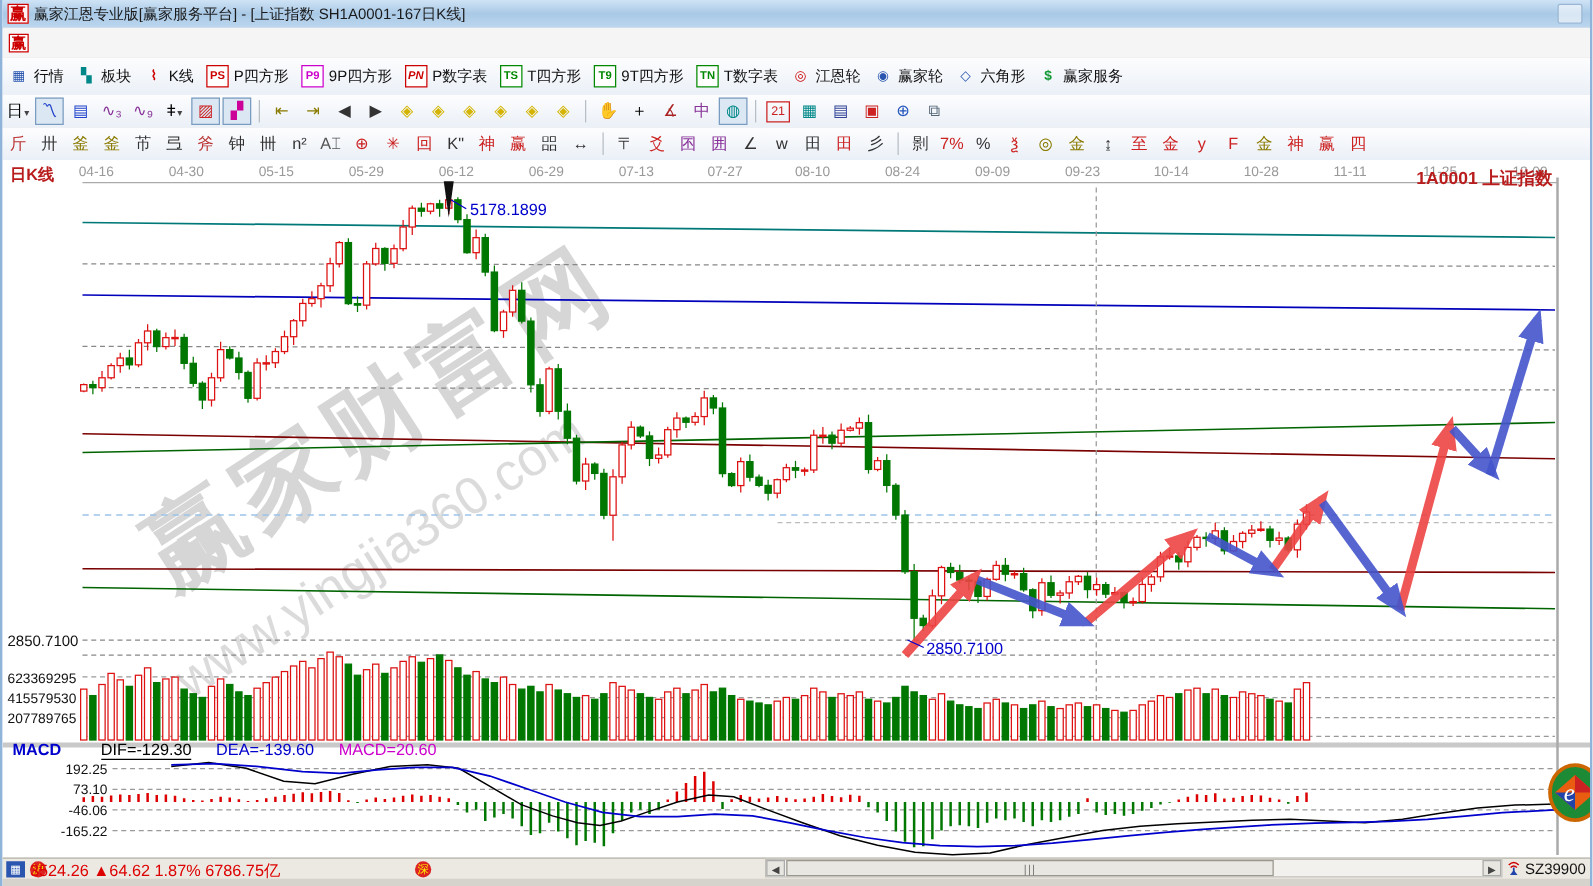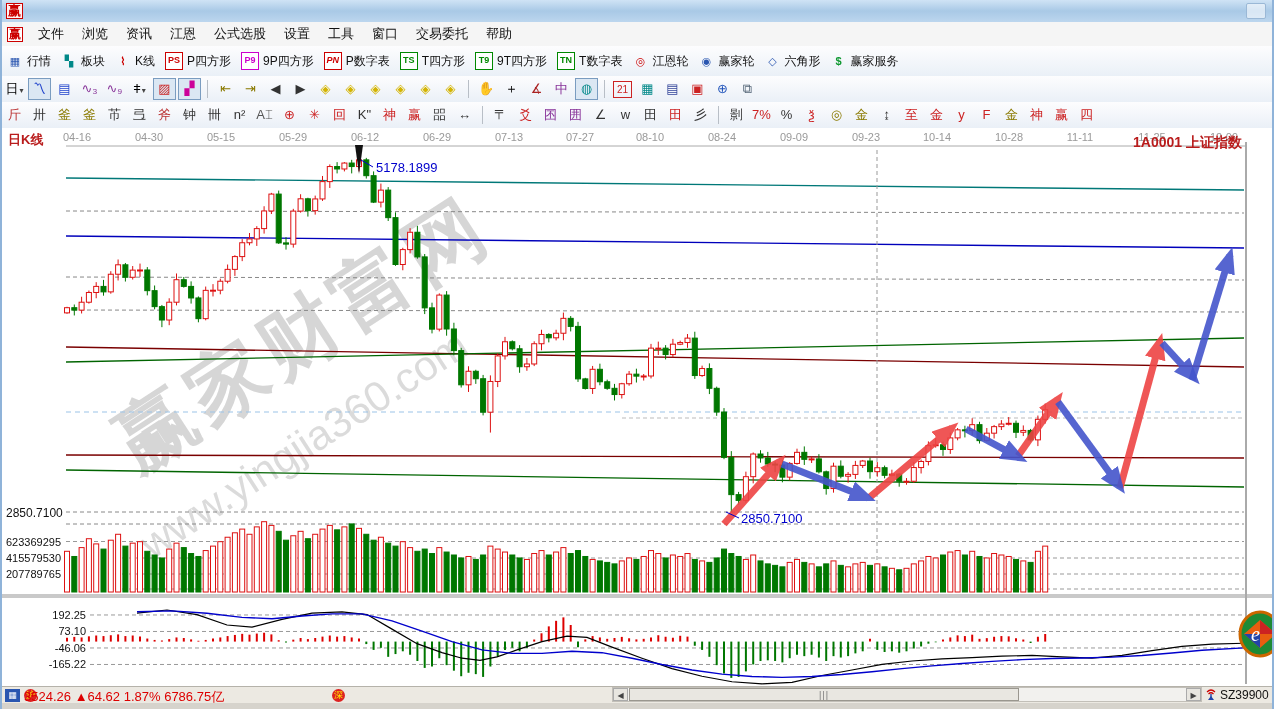--- a/index.html
+++ b/index.html
@@ -53,6 +53,7 @@
 
   <div class="titlebar">
     <span class="title-logo">赢</span>
+    <span>赢家江恩专业版[赢家服务平台] - [上证指数  SH1A0001-167日K线]</span>
     <span class="win-btn"></span>
   </div>
 

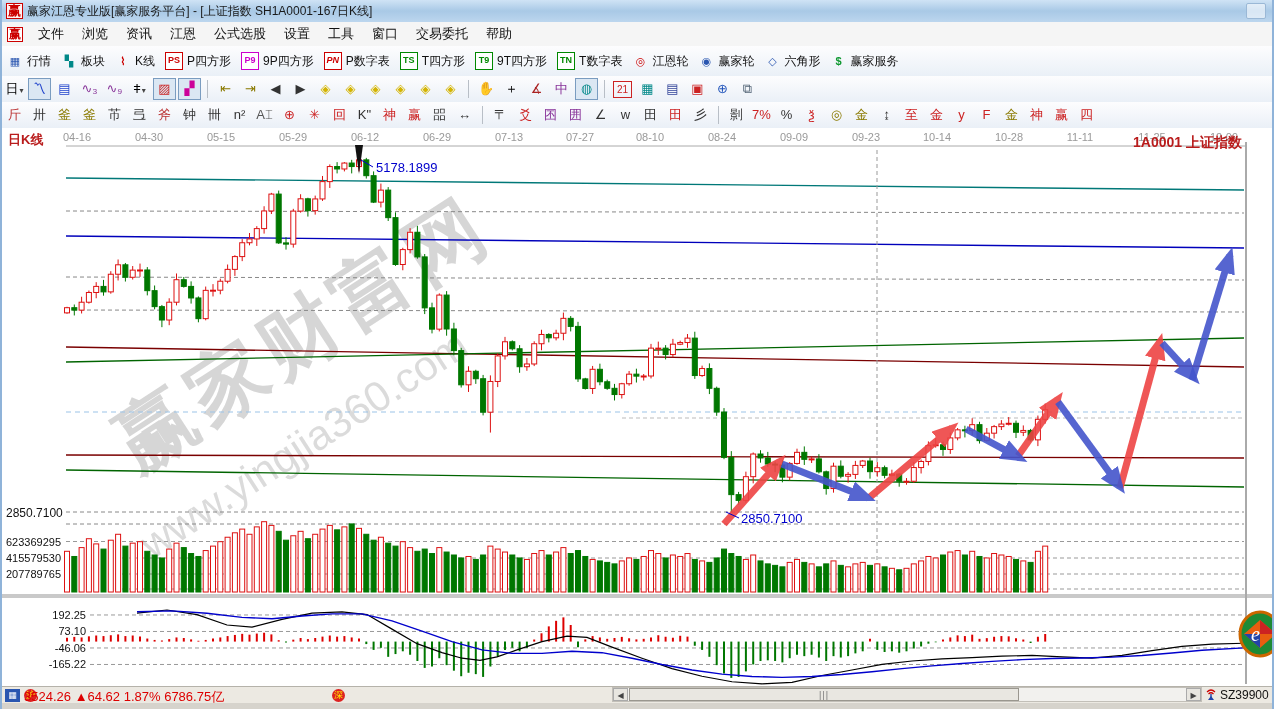--- a/index.html
+++ b/index.html
@@ -59,7 +59,6 @@
 
   <div class="menubar">
     <span class="menu-logo">赢</span>
-    <span id="menu-items"><span class="menu-item">文件</span><span class="menu-item">浏览</span><span class="menu-item">资讯</span><span class="menu-item">江恩</span><span class="menu-item">公式选股</span><span class="menu-item">设置</span><span class="menu-item">工具</span><span class="menu-item">窗口</span><span class="menu-item">交易委托</span><span class="menu-item">帮助</span></span>
   </div>
 
   <div class="tbar" id="tb1">

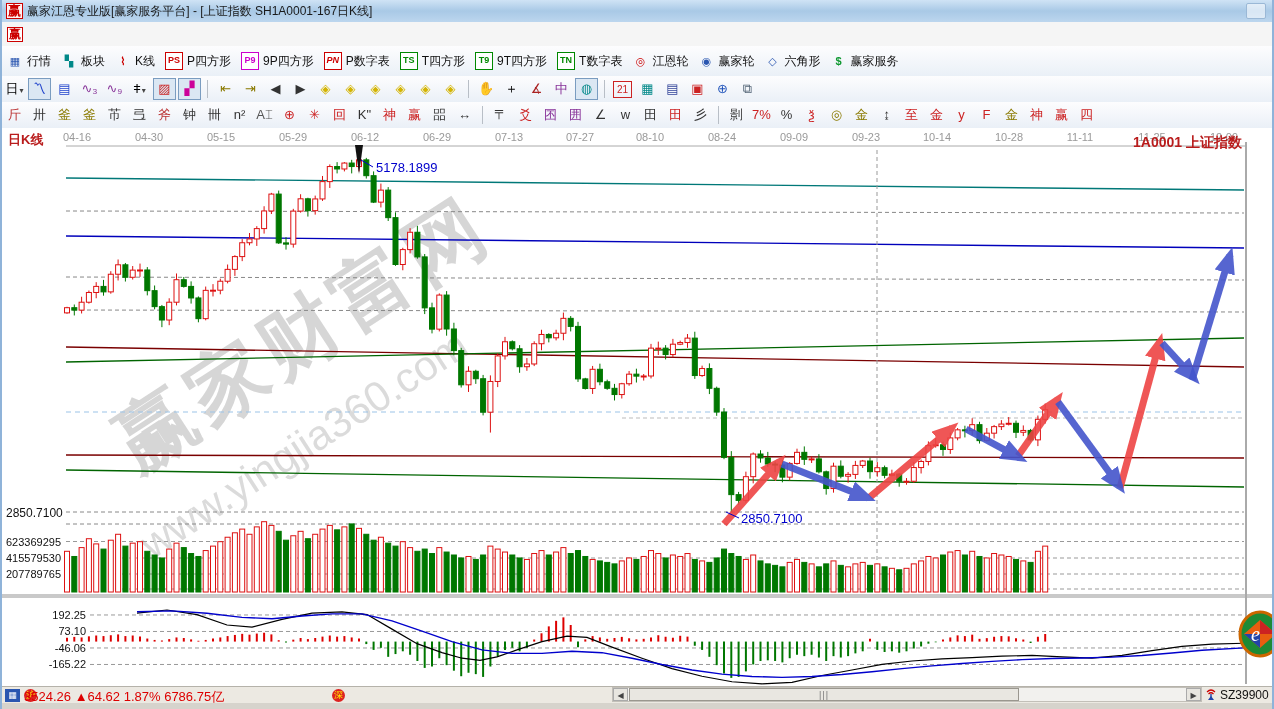--- a/index.html
+++ b/index.html
@@ -819,6 +819,12 @@
       </svg>
     <div id="periodLabel" class="lbl-blue">日K线</div>
     <div id="symbolLabel" class="lbl-blue">1A0001  上证指数</div>
+    <div id="macdHeader">
+      <span class="m1">MACD</span>
+      <span class="m2">DIF=-129.30</span>
+      <span class="m3">DEA=-139.60</span>
+      <span class="m4">MACD=20.60</span>
+    </div>
   </div>
 
   <div id="logo">

